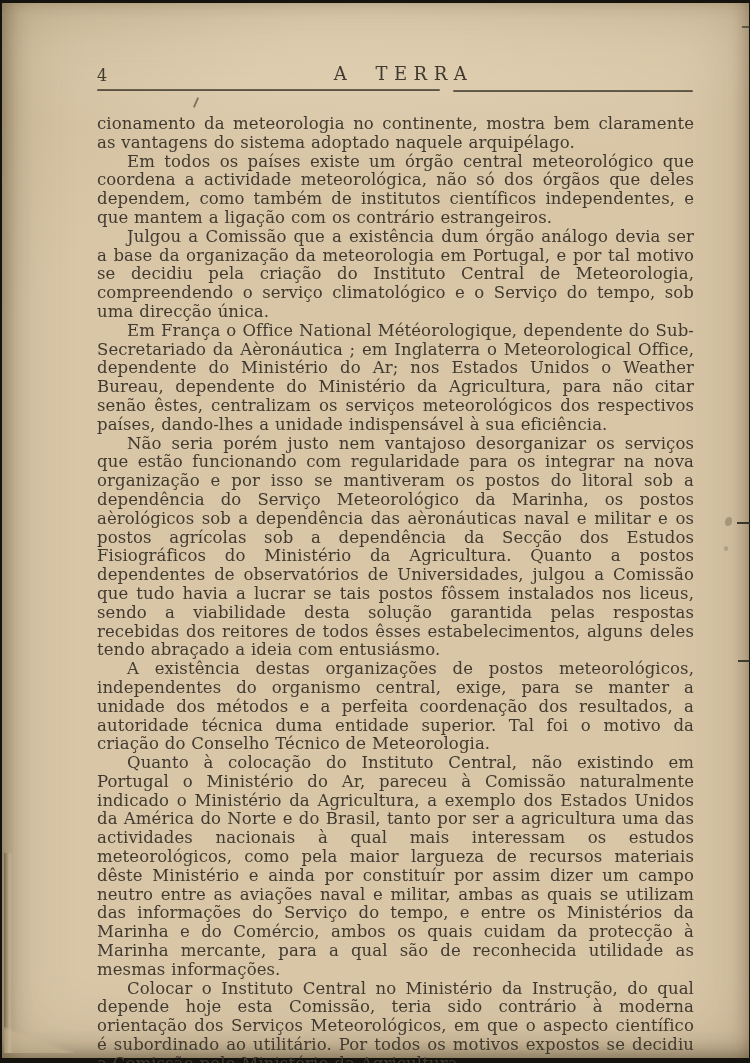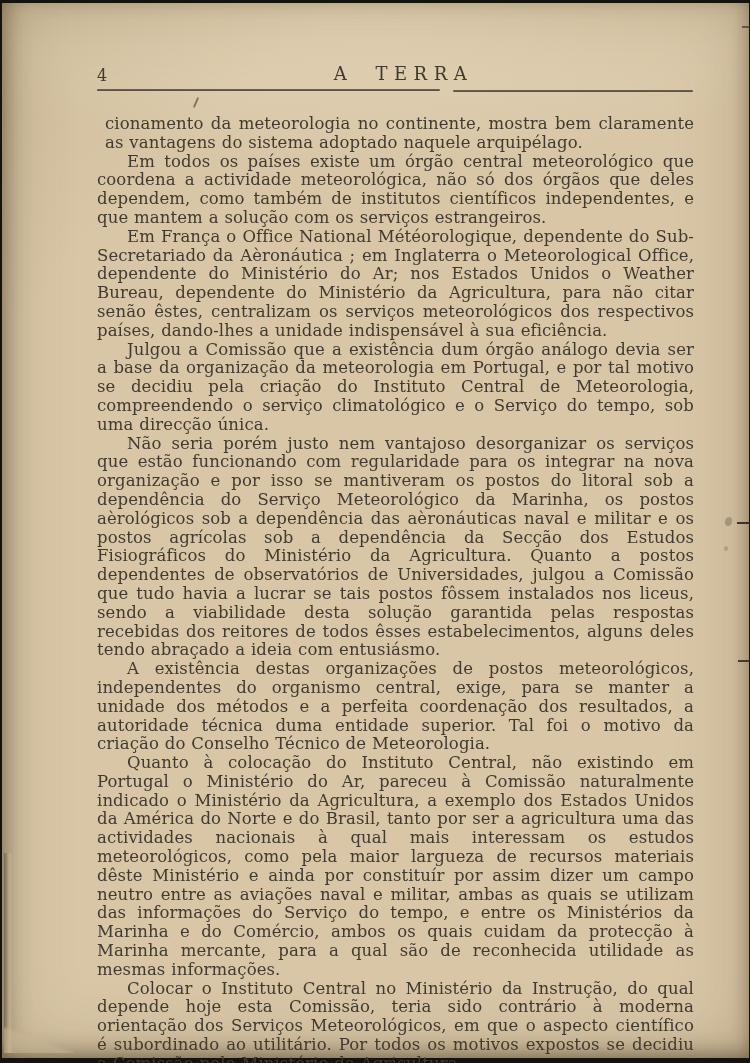--- a/index.html
+++ b/index.html
@@ -65,7 +65,7 @@
     letter-spacing:.1px;word-spacing:.5px;
   }
   #body-text p{margin:0;padding:0;text-indent:30px;}
-  #body-text p.no-indent{text-indent:0;margin-left:8px;}
+  #body-text p.no-indent{text-indent:0;}
 
   
   .artifact{position:absolute;pointer-events:none;}

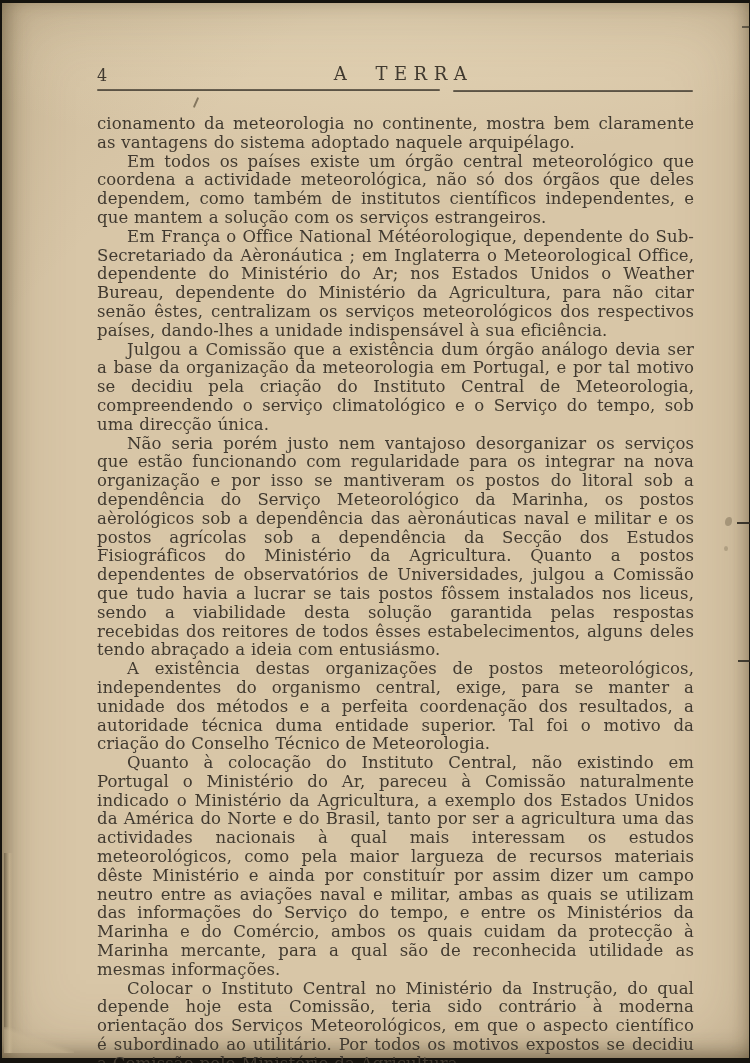--- a/index.html
+++ b/index.html
@@ -109,7 +109,7 @@
 
     <div id="body-text">
       <p class="no-indent">cionamento da meteorologia no continente, mostra bem claramente as vantagens do sistema adoptado naquele arquipélago.</p>
-      <p>Em todos os países existe um órgão central meteorológico que coordena a actividade meteorológica, não só dos órgãos que deles dependem, como também de institutos científicos independentes, e que mantem a solução com os serviços estrangeiros.</p>
+      <p>Em todos os países existe um órgão central meteorológico que coordena a actividade meteorológica, não só dos órgãos que deles dependem, como também de institutos científicos independentes, e que mantem a ligação com os contrário estrangeiros.</p>
       <p>Em França o Office National Météorologique, dependente do Sub-Secretariado da Aèronáutica ; em Inglaterra o Meteorological Office, dependente do Ministério do Ar; nos Estados Unidos o Weather Bureau, dependente do Ministério da Agricultura, para não citar senão êstes, centralizam os serviços meteorológicos dos respectivos países, dando-lhes a unidade indispensável à sua eficiência.</p>
       <p>Julgou a Comissão que a existência dum órgão análogo devia ser a base da organização da meteorologia em Portugal, e por tal motivo se decidiu pela criação do Instituto Central de Meteorologia, compreendendo o serviço climatológico e o Serviço do tempo, sob uma direcção única.</p>
       <p>Não seria porém justo nem vantajoso desorganizar os serviços que estão funcionando com regularidade para os integrar na nova organização e por isso se mantiveram os postos do litoral sob a dependência do Serviço Meteorológico da Marinha, os postos aèrológicos sob a dependência das aèronáuticas naval e militar e os postos agrícolas sob a dependência da Secção dos Estudos Fisiográficos do Ministério da Agricultura. Quanto a postos dependentes de observatórios de Universidades, julgou a Comissão que tudo havia a lucrar se tais postos fôssem instalados nos liceus, sendo a viabilidade desta solução garantida pelas respostas recebidas dos reitores de todos êsses estabelecimentos, alguns deles tendo abraçado a ideia com entusiásmo.</p>

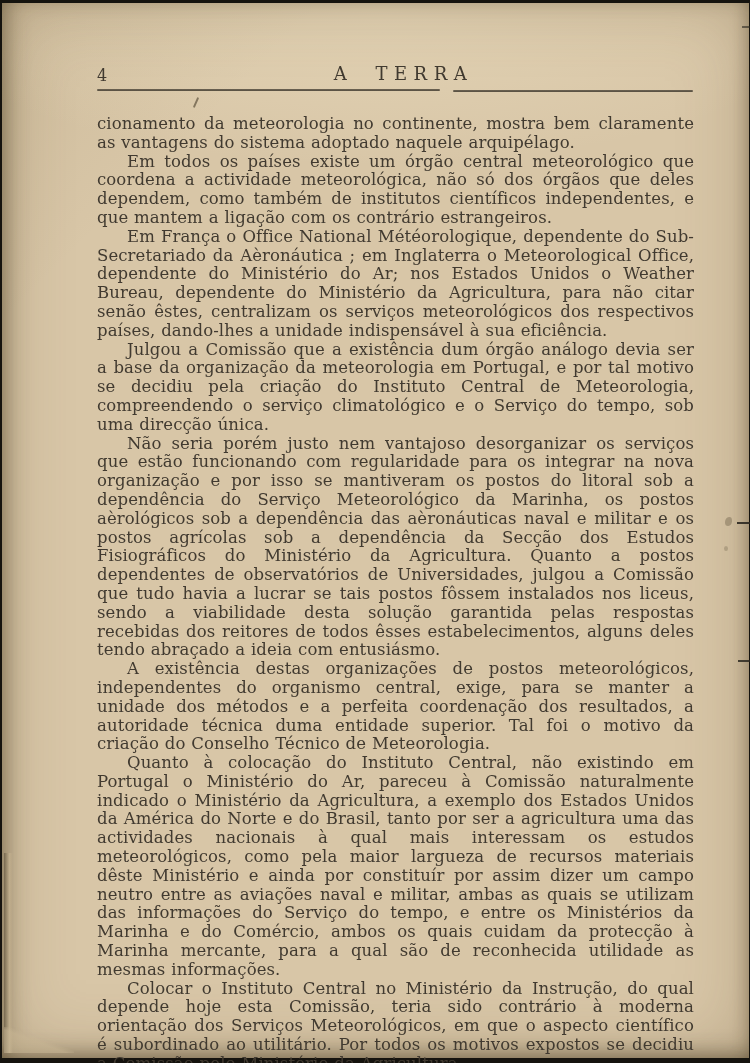--- a/index.html
+++ b/index.html
@@ -110,8 +110,8 @@
     <div id="body-text">
       <p class="no-indent">cionamento da meteorologia no continente, mostra bem claramente as vantagens do sistema adoptado naquele arquipélago.</p>
       <p>Em todos os países existe um órgão central meteorológico que coordena a actividade meteorológica, não só dos órgãos que deles dependem, como também de institutos científicos independentes, e que mantem a ligação com os contrário estrangeiros.</p>
+      <p>Julgou a Comissão que a existência dum órgão análogo devia ser a base da organização da meteorologia em Portugal, e por tal motivo se decidiu pela criação do Instituto Central de Meteorologia, compreendendo o serviço climatológico e o Serviço do tempo, sob uma direcção única.</p>
       <p>Em França o Office National Météorologique, dependente do Sub-Secretariado da Aèronáutica ; em Inglaterra o Meteorological Office, dependente do Ministério do Ar; nos Estados Unidos o Weather Bureau, dependente do Ministério da Agricultura, para não citar senão êstes, centralizam os serviços meteorológicos dos respectivos países, dando-lhes a unidade indispensável à sua eficiência.</p>
-      <p>Julgou a Comissão que a existência dum órgão análogo devia ser a base da organização da meteorologia em Portugal, e por tal motivo se decidiu pela criação do Instituto Central de Meteorologia, compreendendo o serviço climatológico e o Serviço do tempo, sob uma direcção única.</p>
       <p>Não seria porém justo nem vantajoso desorganizar os serviços que estão funcionando com regularidade para os integrar na nova organização e por isso se mantiveram os postos do litoral sob a dependência do Serviço Meteorológico da Marinha, os postos aèrológicos sob a dependência das aèronáuticas naval e militar e os postos agrícolas sob a dependência da Secção dos Estudos Fisiográficos do Ministério da Agricultura. Quanto a postos dependentes de observatórios de Universidades, julgou a Comissão que tudo havia a lucrar se tais postos fôssem instalados nos liceus, sendo a viabilidade desta solução garantida pelas respostas recebidas dos reitores de todos êsses estabelecimentos, alguns deles tendo abraçado a ideia com entusiásmo.</p>
       <p>A existência destas organizações de postos meteorológicos, independentes do organismo central, exige, para se manter a unidade dos métodos e a perfeita coordenação dos resultados, a autoridade técnica duma entidade superior.  Tal foi o motivo da criação do Conselho Técnico de Meteorologia.</p>
       <p>Quanto à colocação do Instituto Central, não existindo em Portugal o Ministério do Ar, pareceu à Comissão naturalmente indicado o Ministério da Agricultura, a exemplo dos Estados Unidos da América do Norte e do Brasil, tanto por ser a agricultura uma das actividades nacionais à qual mais interessam os estudos meteorológicos, como pela maior largueza de recursos materiais dêste Ministério e ainda por constituír por assim dizer um campo neutro entre as aviações naval e militar, ambas as quais se utilizam das informações do Serviço do tempo, e entre os Ministérios da Marinha e do Comércio, ambos os quais cuidam da protecção à Marinha mercante, para a qual são de reconhecida utilidade as mesmas informações.</p>

